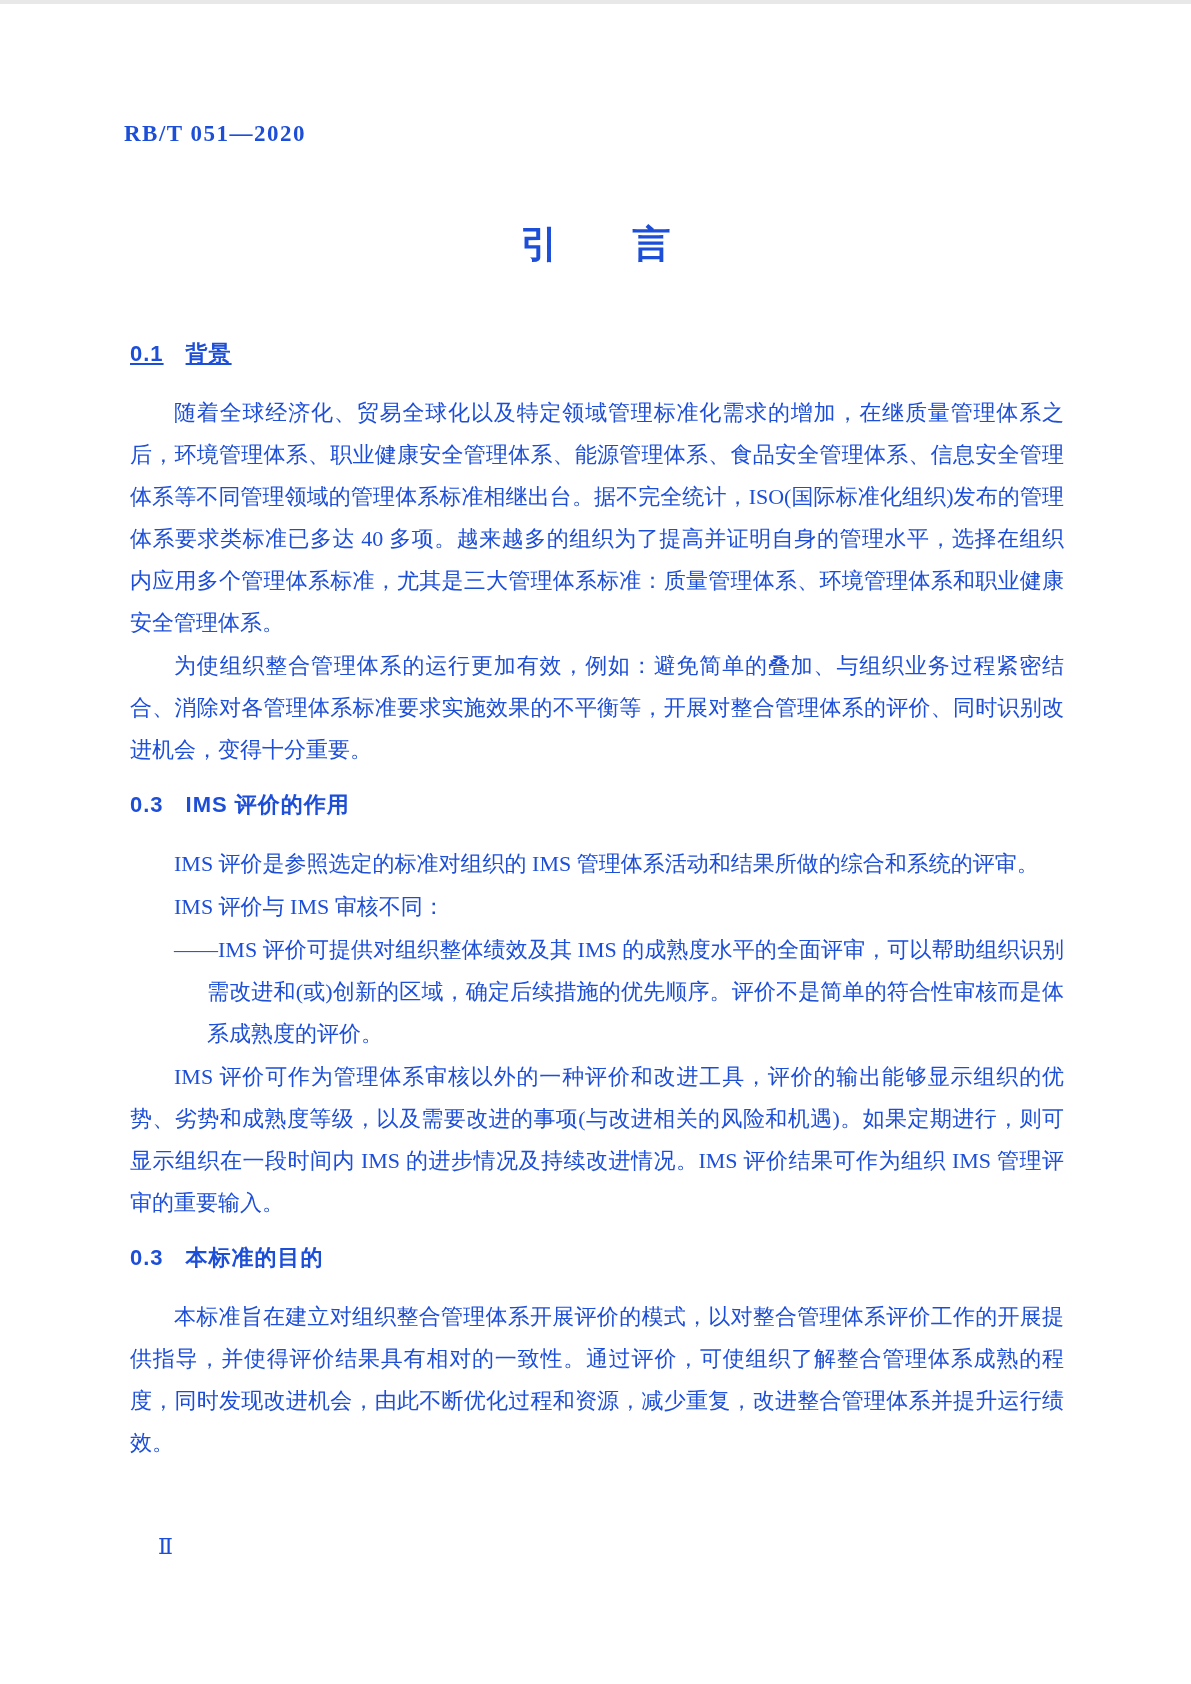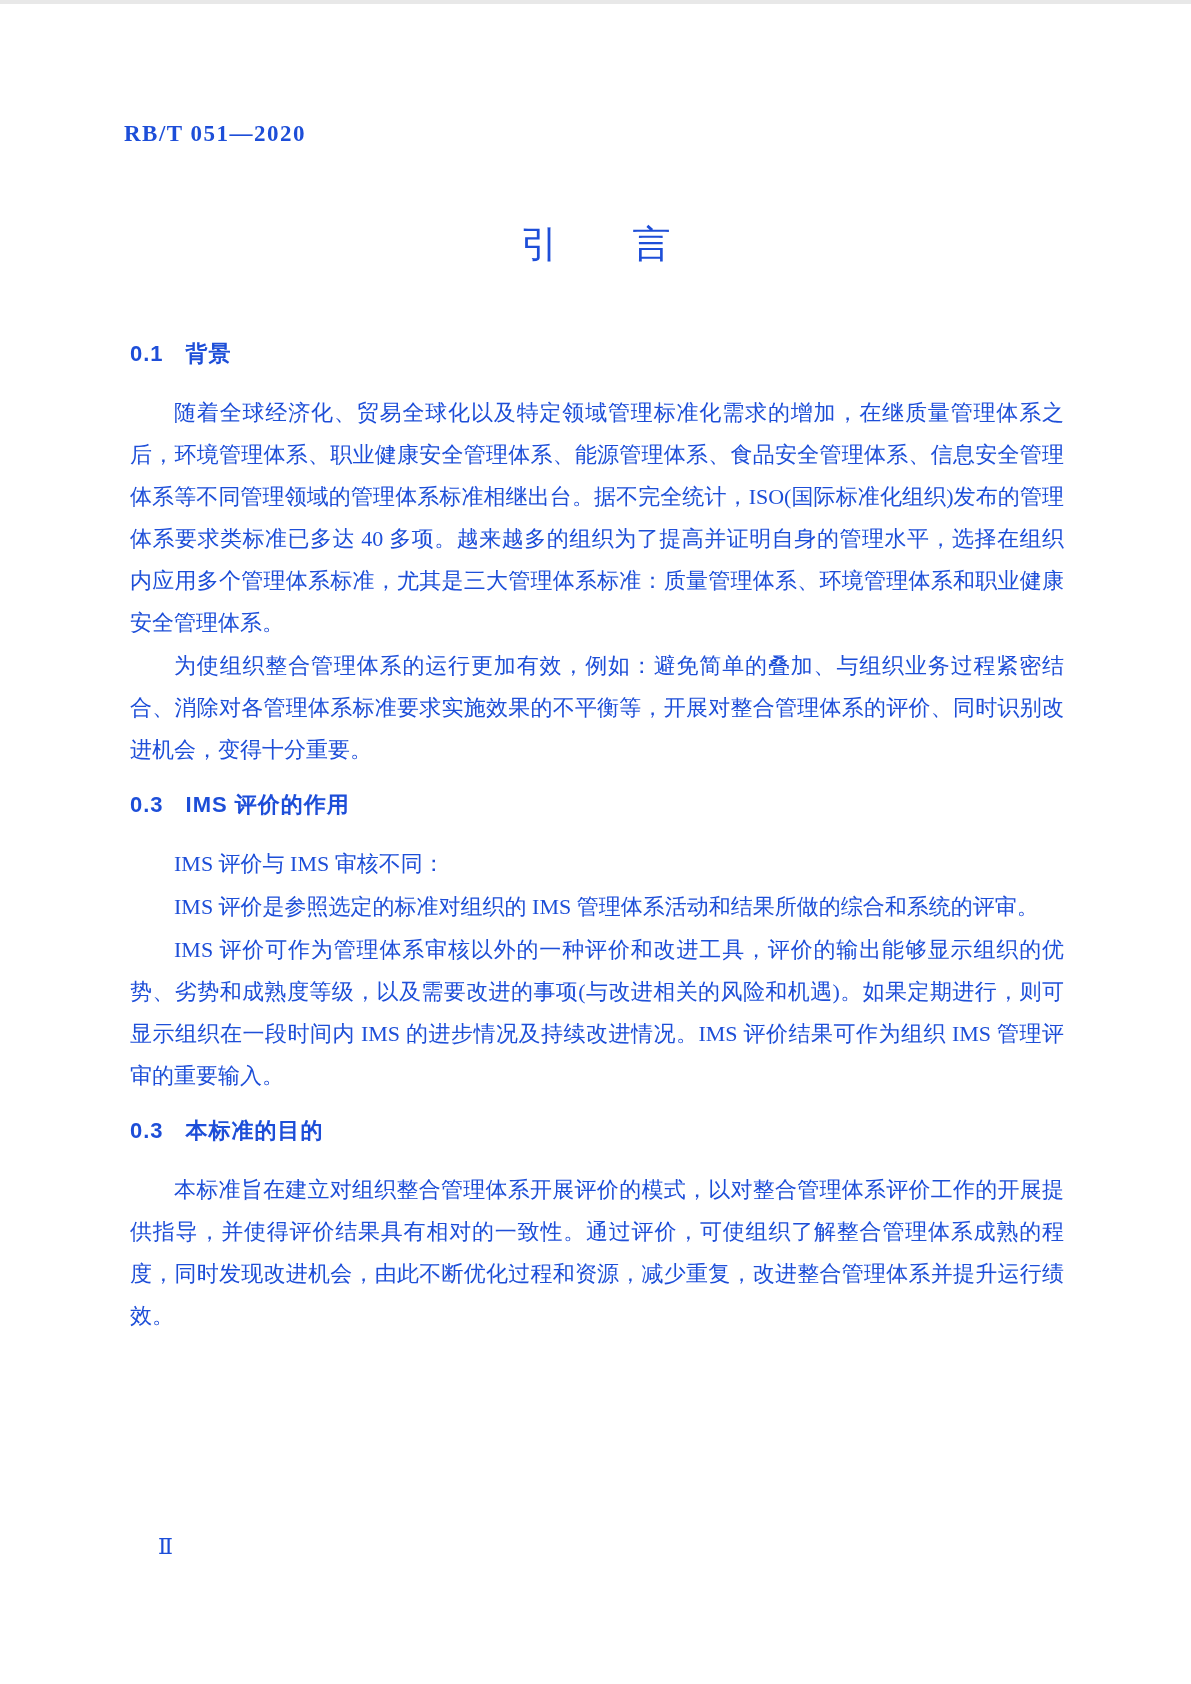--- a/index.html
+++ b/index.html
@@ -29,7 +29,7 @@
     top: 218px;
     text-align: center;
     font-family: "Liberation Sans", "DejaVu Sans", sans-serif;
-    font-weight: normal;
+    font-weight: bold;
     font-size: 38px;
     line-height: 44px;
     letter-spacing: 74px;

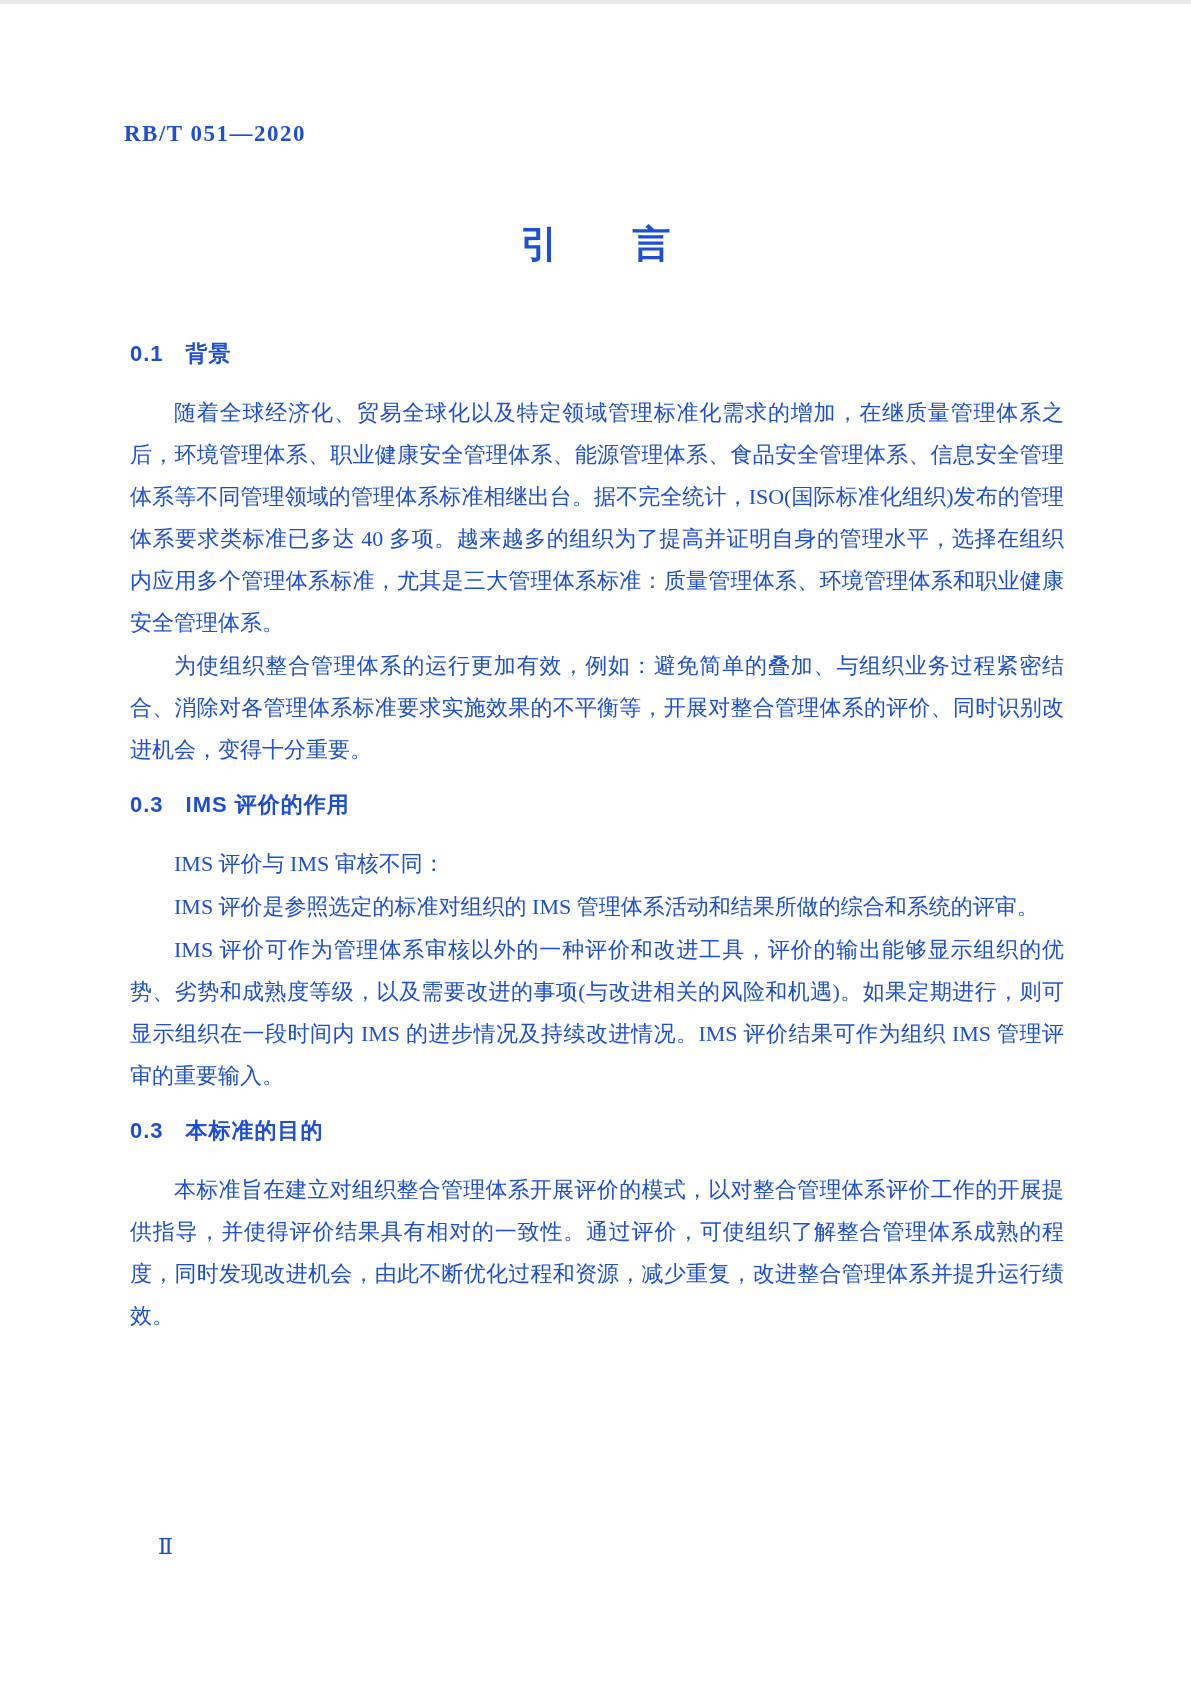--- a/index.html
+++ b/index.html
@@ -50,7 +50,7 @@
     margin: 20px 0 24px 0;
     letter-spacing: 1px;
   }
-  .sec-heading.first { margin-top: 0; }
+  .sec-heading.first { margin-top: 0; text-decoration: underline; }
   .sec-num { margin-right: 22px; }
   .para {
     margin: 1px 0 0 0;

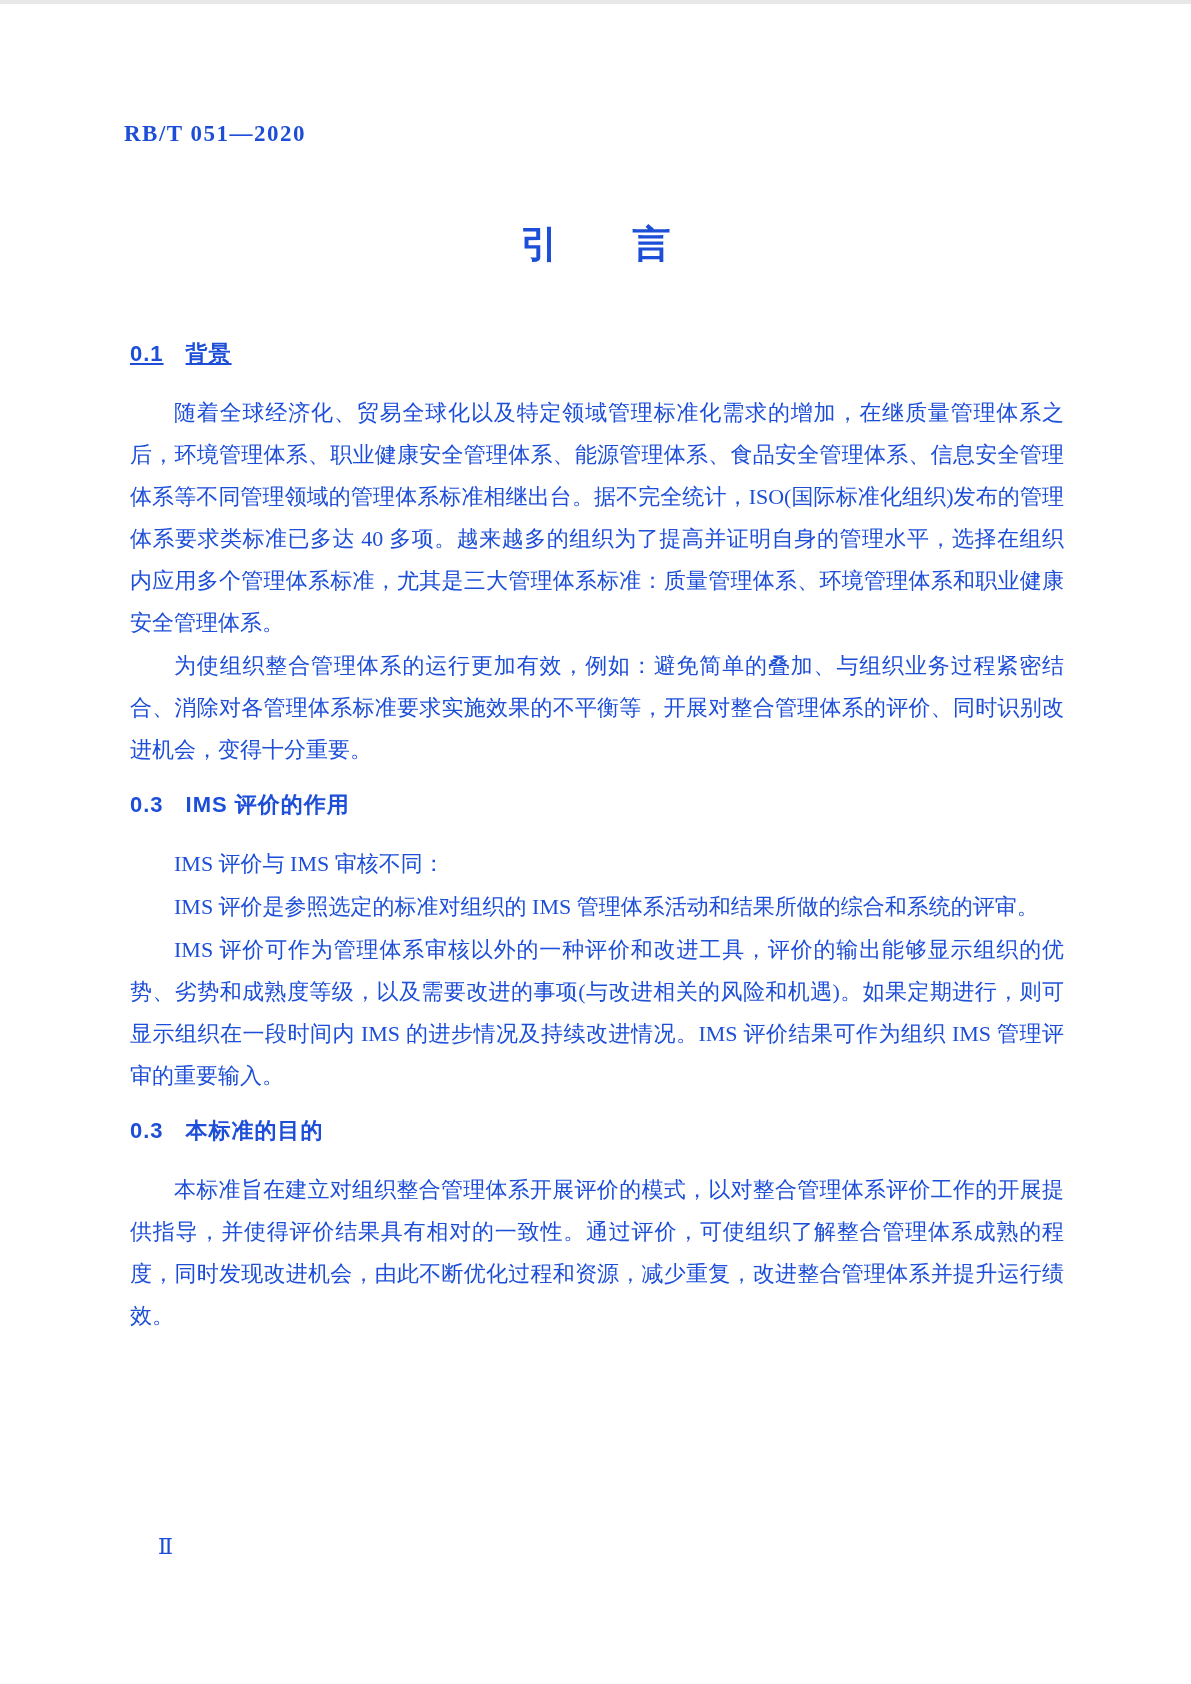--- a/index.html
+++ b/index.html
@@ -91,8 +91,8 @@
     <div class="sec-heading">
       <span class="sec-num">0.3</span><span>IMS 评价的作用</span>
     </div>
+    <p class="para">IMS 评价是参照选定的标准对组织的 IMS 管理体系活动和结果所做的综合和系统的评审。</p>
     <p class="para">IMS 评价与 IMS 审核不同：</p>
-    <p class="para">IMS 评价是参照选定的标准对组织的 IMS 管理体系活动和结果所做的综合和系统的评审。</p>
     <p class="para">IMS 评价可作为管理体系审核以外的一种评价和改进工具，评价的输出能够显示组织的优势、劣势和成熟度等级，以及需要改进的事项(与改进相关的风险和机遇)。如果定期进行，则可显示组织在一段时间内 IMS 的进步情况及持续改进情况。IMS 评价结果可作为组织 IMS 管理评审的重要输入。</p>
 
     <div class="sec-heading">

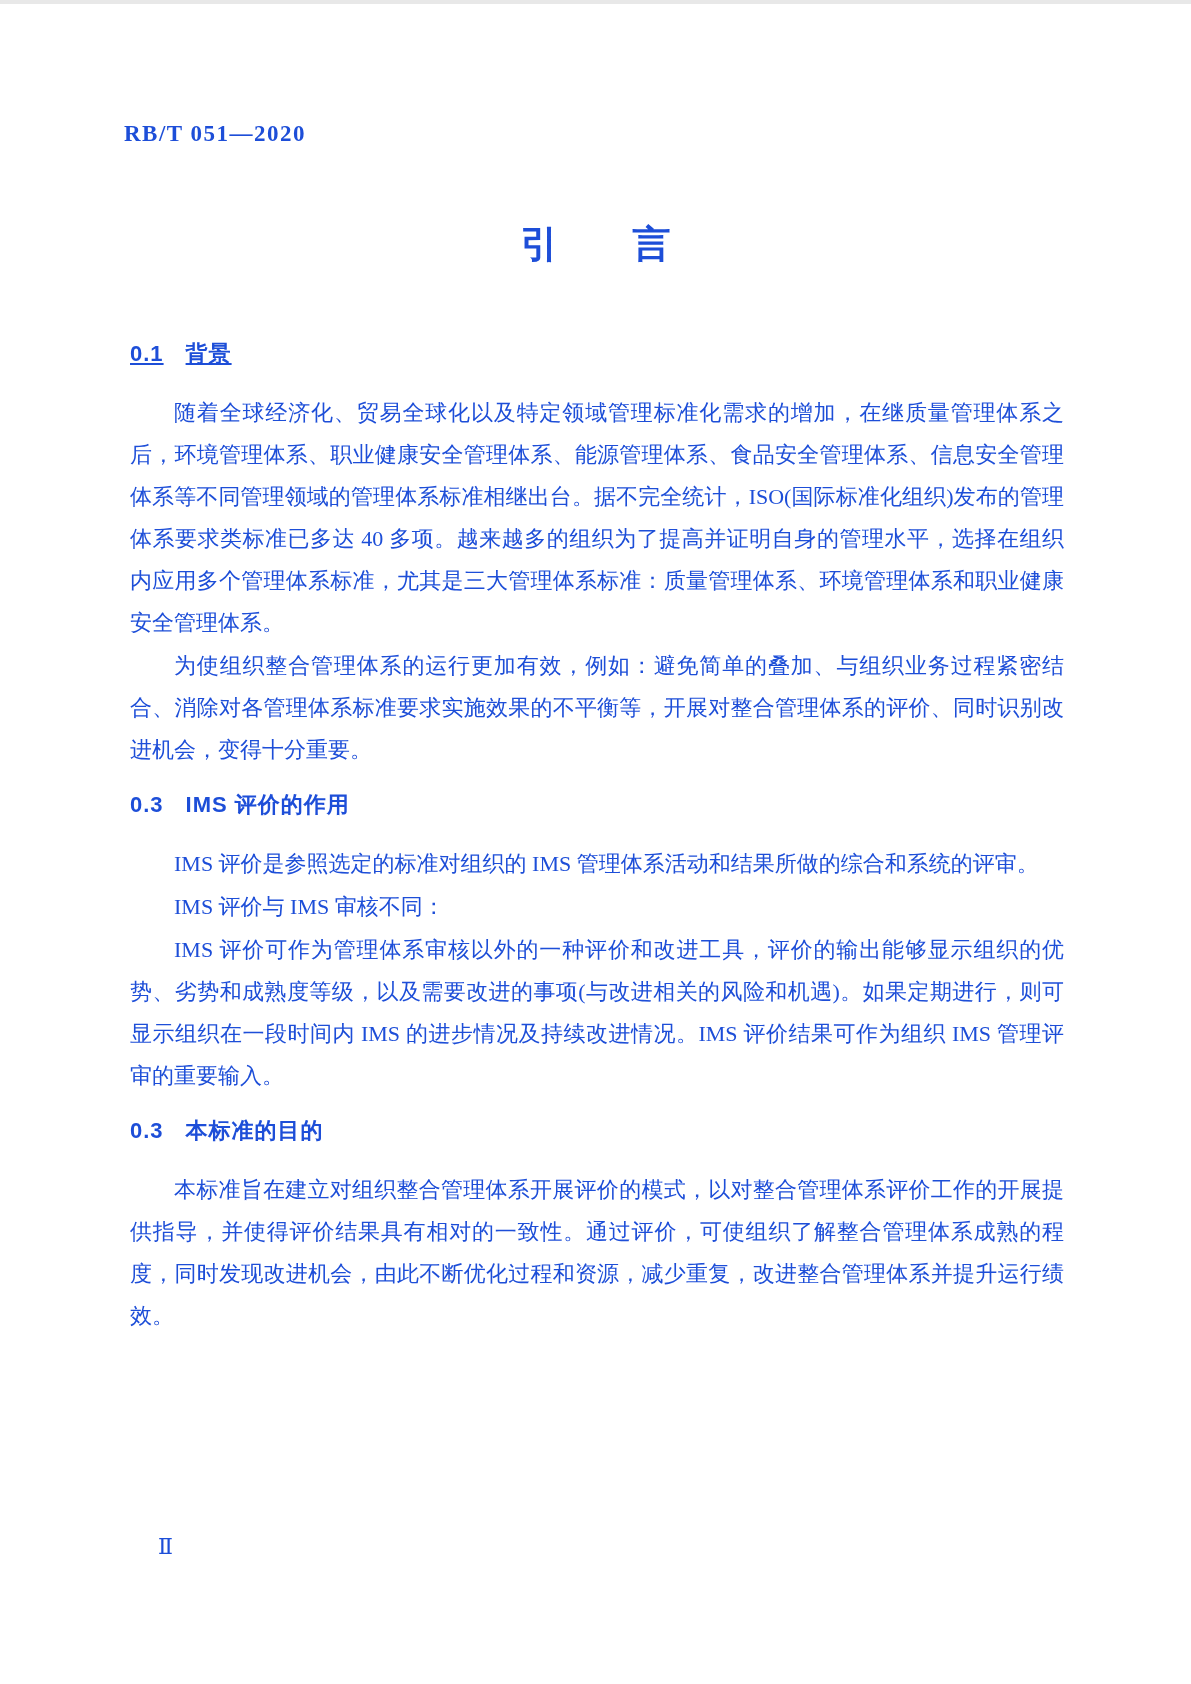--- a/index.html
+++ b/index.html
@@ -93,6 +93,7 @@
     </div>
     <p class="para">IMS 评价是参照选定的标准对组织的 IMS 管理体系活动和结果所做的综合和系统的评审。</p>
     <p class="para">IMS 评价与 IMS 审核不同：</p>
+    <p class="para dash">——IMS 评价可提供对组织整体绩效及其 IMS 的成熟度水平的全面评审，可以帮助组织识别需改进和(或)创新的区域，确定后续措施的优先顺序。评价不是简单的符合性审核而是体系成熟度的评价。</p>
     <p class="para">IMS 评价可作为管理体系审核以外的一种评价和改进工具，评价的输出能够显示组织的优势、劣势和成熟度等级，以及需要改进的事项(与改进相关的风险和机遇)。如果定期进行，则可显示组织在一段时间内 IMS 的进步情况及持续改进情况。IMS 评价结果可作为组织 IMS 管理评审的重要输入。</p>
 
     <div class="sec-heading">

